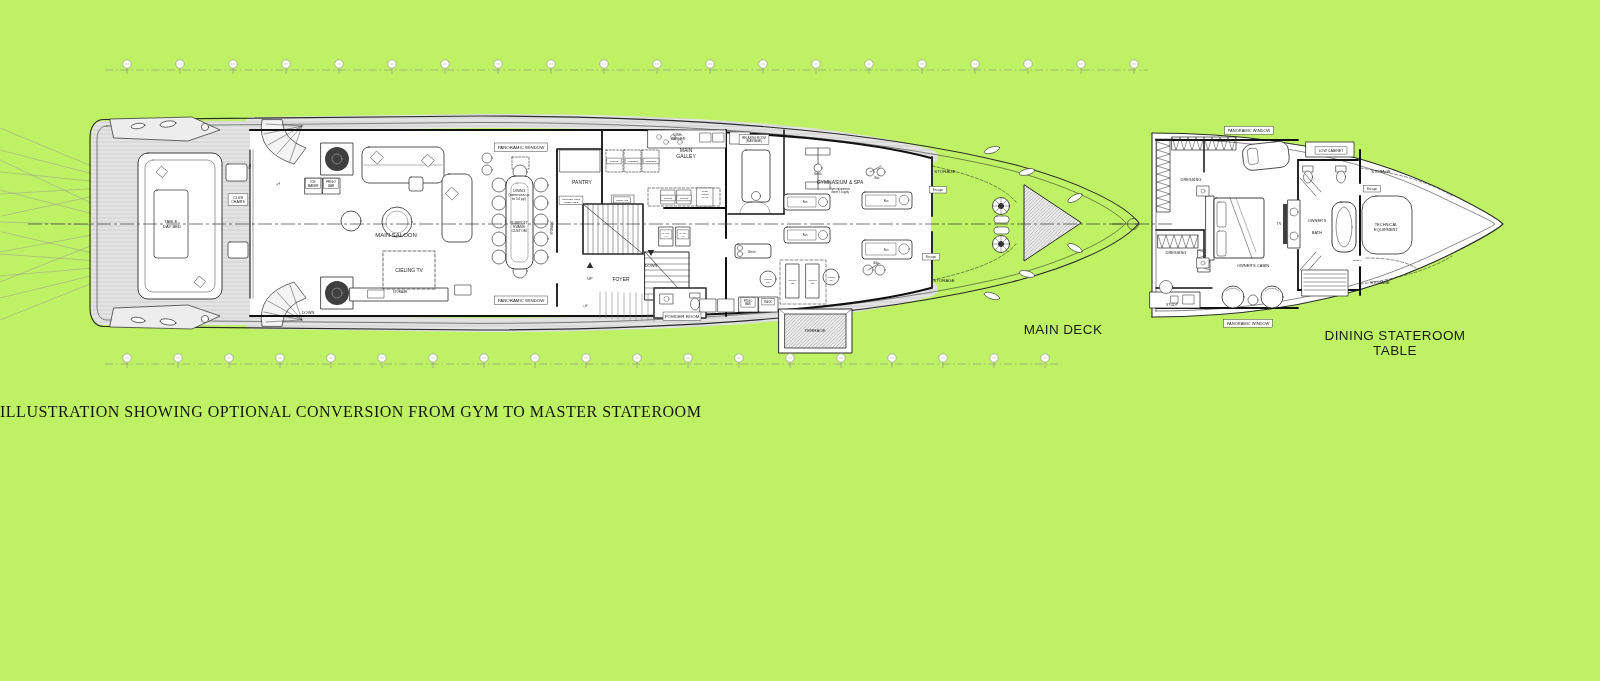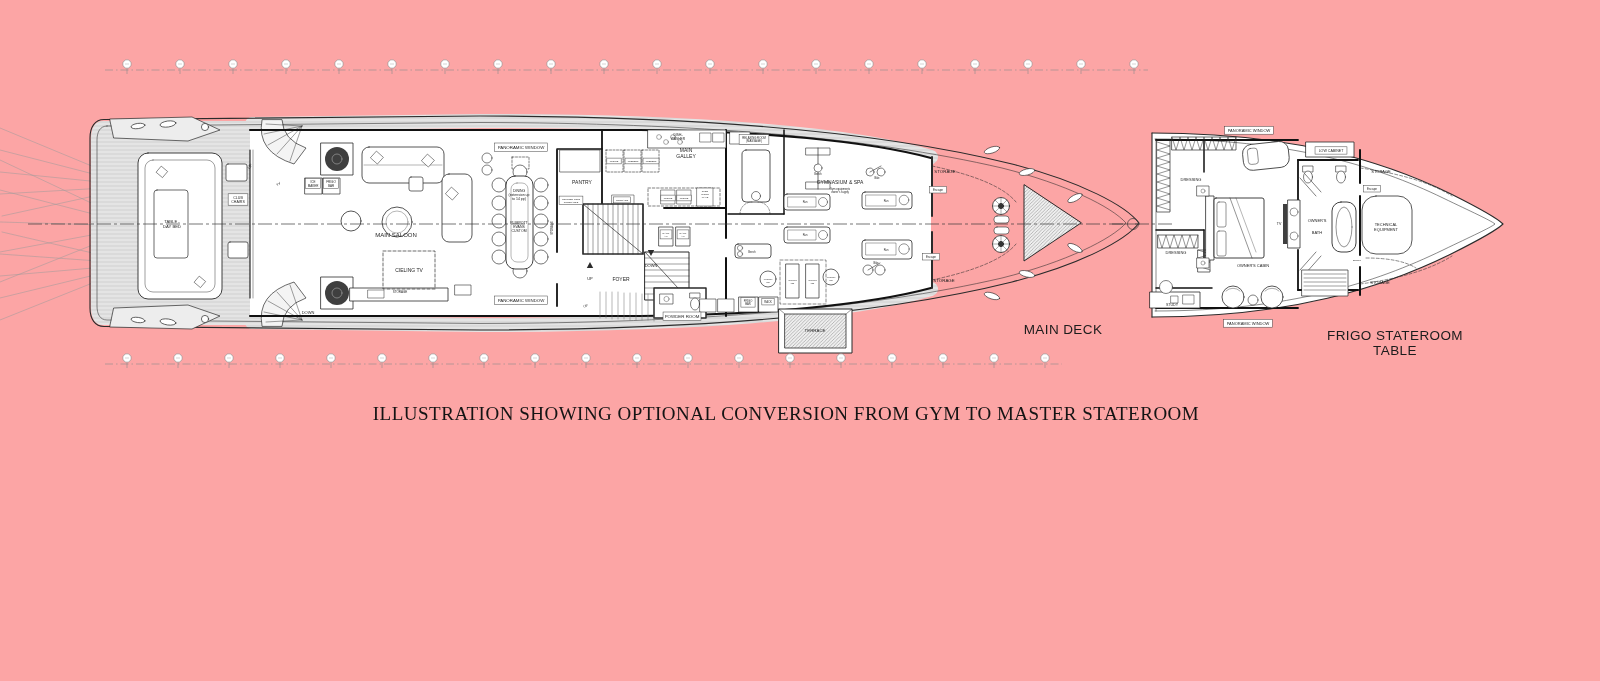--- a/index.html
+++ b/index.html
@@ -3,7 +3,7 @@
 <meta charset="utf-8">
 <style>
   html,body{margin:0;padding:0;background:#fff;}
-  #stage{position:relative;width:1600px;height:681px;background:#fca5a5;overflow:hidden;
+  #stage{position:relative;width:1600px;height:681px;background:#bef264;overflow:hidden;
          font-family:"Liberation Sans",sans-serif;}
   #plan{position:absolute;left:0;top:0;}
   .title{position:absolute;color:#1c1c1c;font-size:13.5px;letter-spacing:.4px;text-align:center;

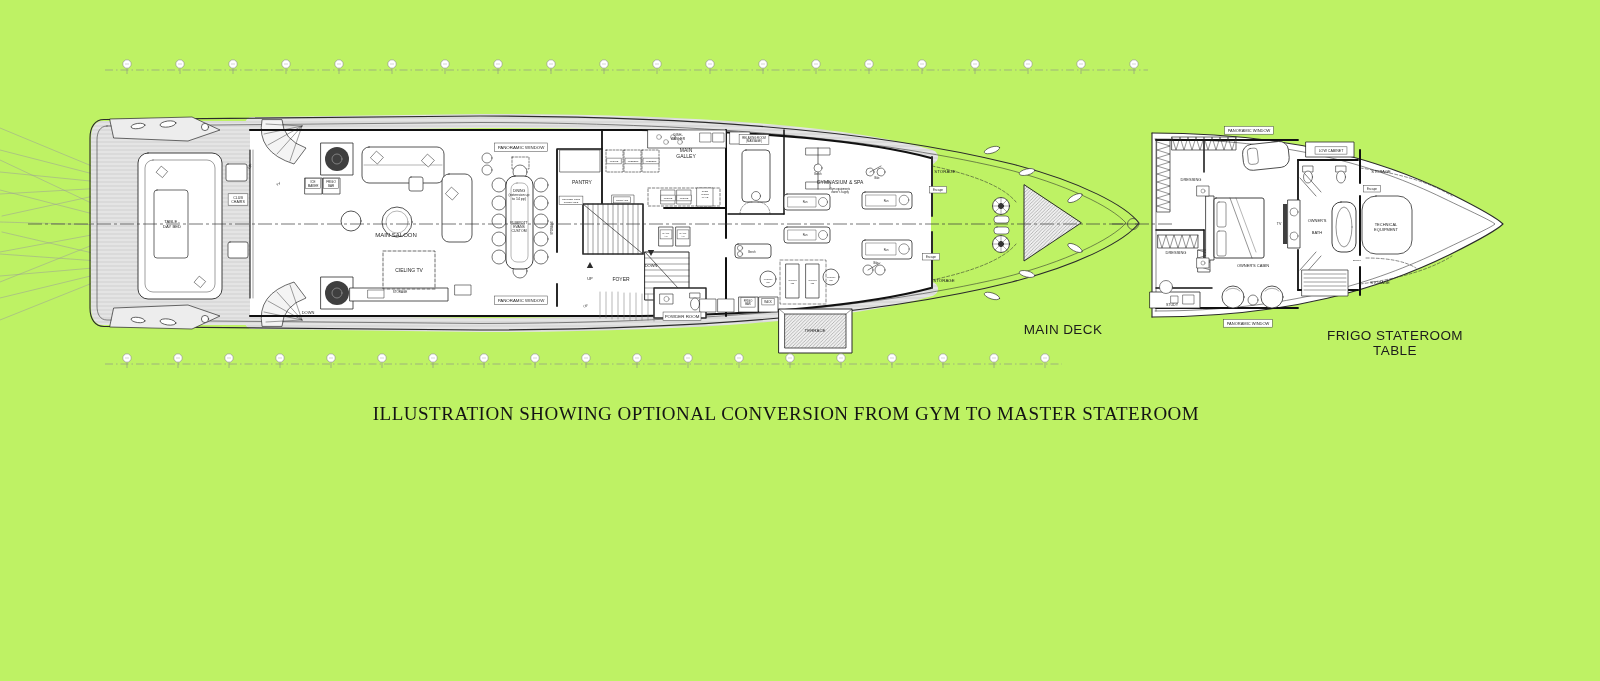--- a/index.html
+++ b/index.html
@@ -822,7 +822,7 @@
 
 <div id="main-deck-title" class="title">MAIN DECK</div>
 <div id="master-title" class="title">
-  <div>FRIGO STATEROOM</div>
+  <div>DINING STATEROOM</div>
   <div>TABLE</div>
 </div>
 <div id="caption">ILLUSTRATION SHOWING OPTIONAL CONVERSION FROM GYM TO MASTER STATEROOM</div>

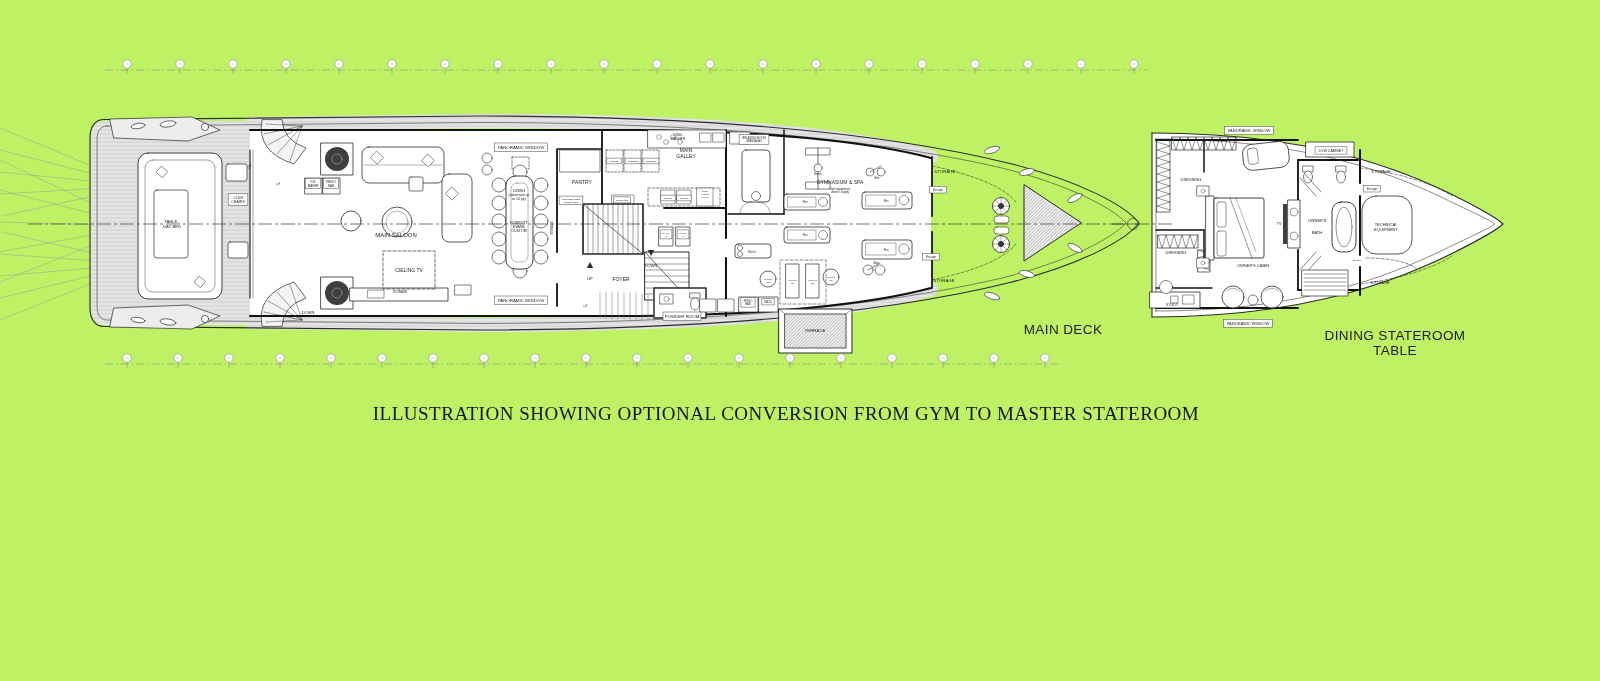--- a/index.html
+++ b/index.html
@@ -10,8 +10,8 @@
          font-family:"Liberation Sans",sans-serif;}
   #main-deck-title{left:983px;top:322px;width:160px;}
   #master-title{left:1300px;top:329px;width:190px;line-height:14.5px;}
-  #caption{position:absolute;left:0;top:403px;width:1572px;text-align:center;color:#141414;
-           font-family:"Liberation Serif",serif;font-size:19px;letter-spacing:.5px;}
+  #caption{position:absolute;left:0;top:403px;width:1572px;text-align:left;color:#141414;
+           font-family:"Liberation Serif",serif;font-size:16px;letter-spacing:.5px;}
   svg text{font-family:"Liberation Sans",sans-serif;}
 </style>
 </head>

